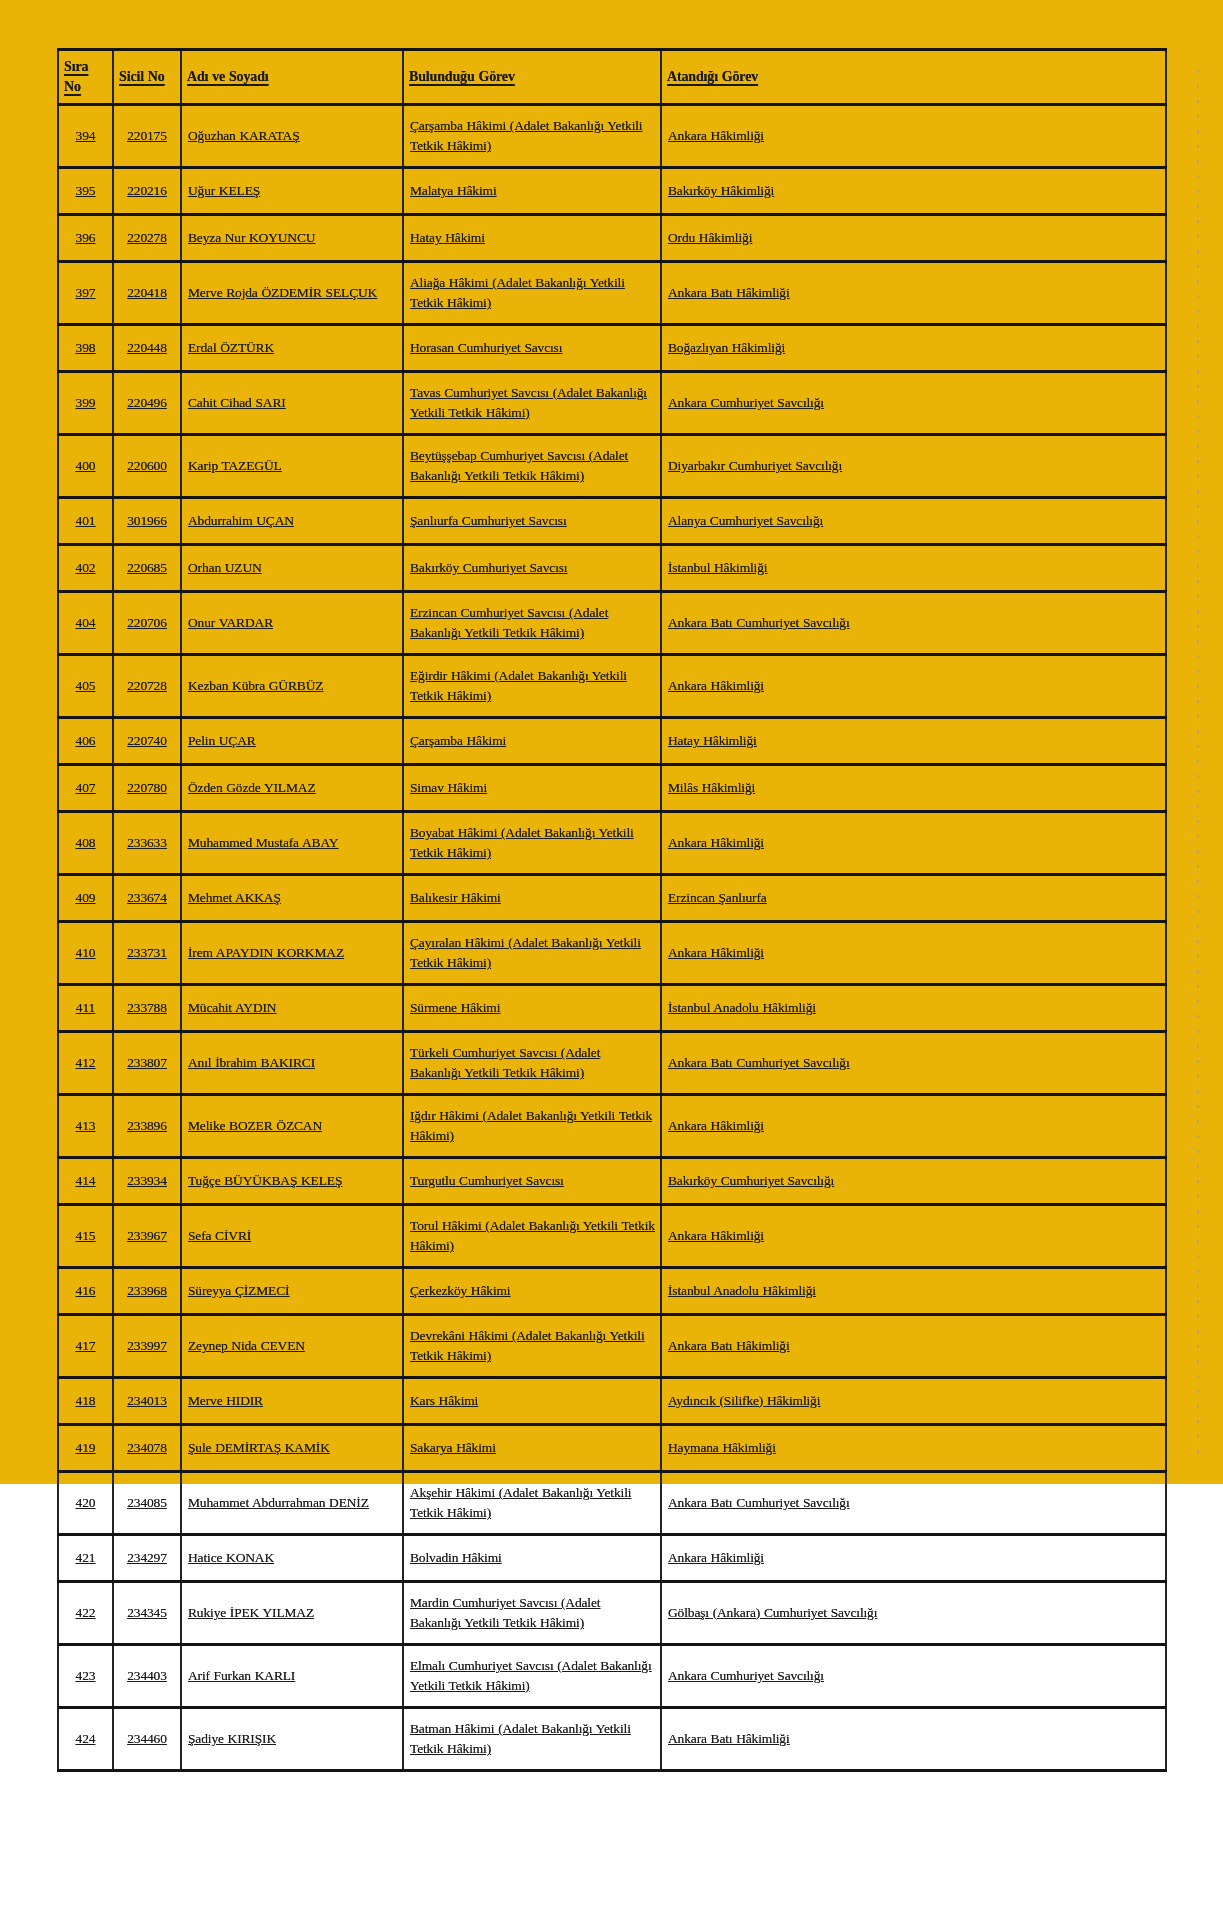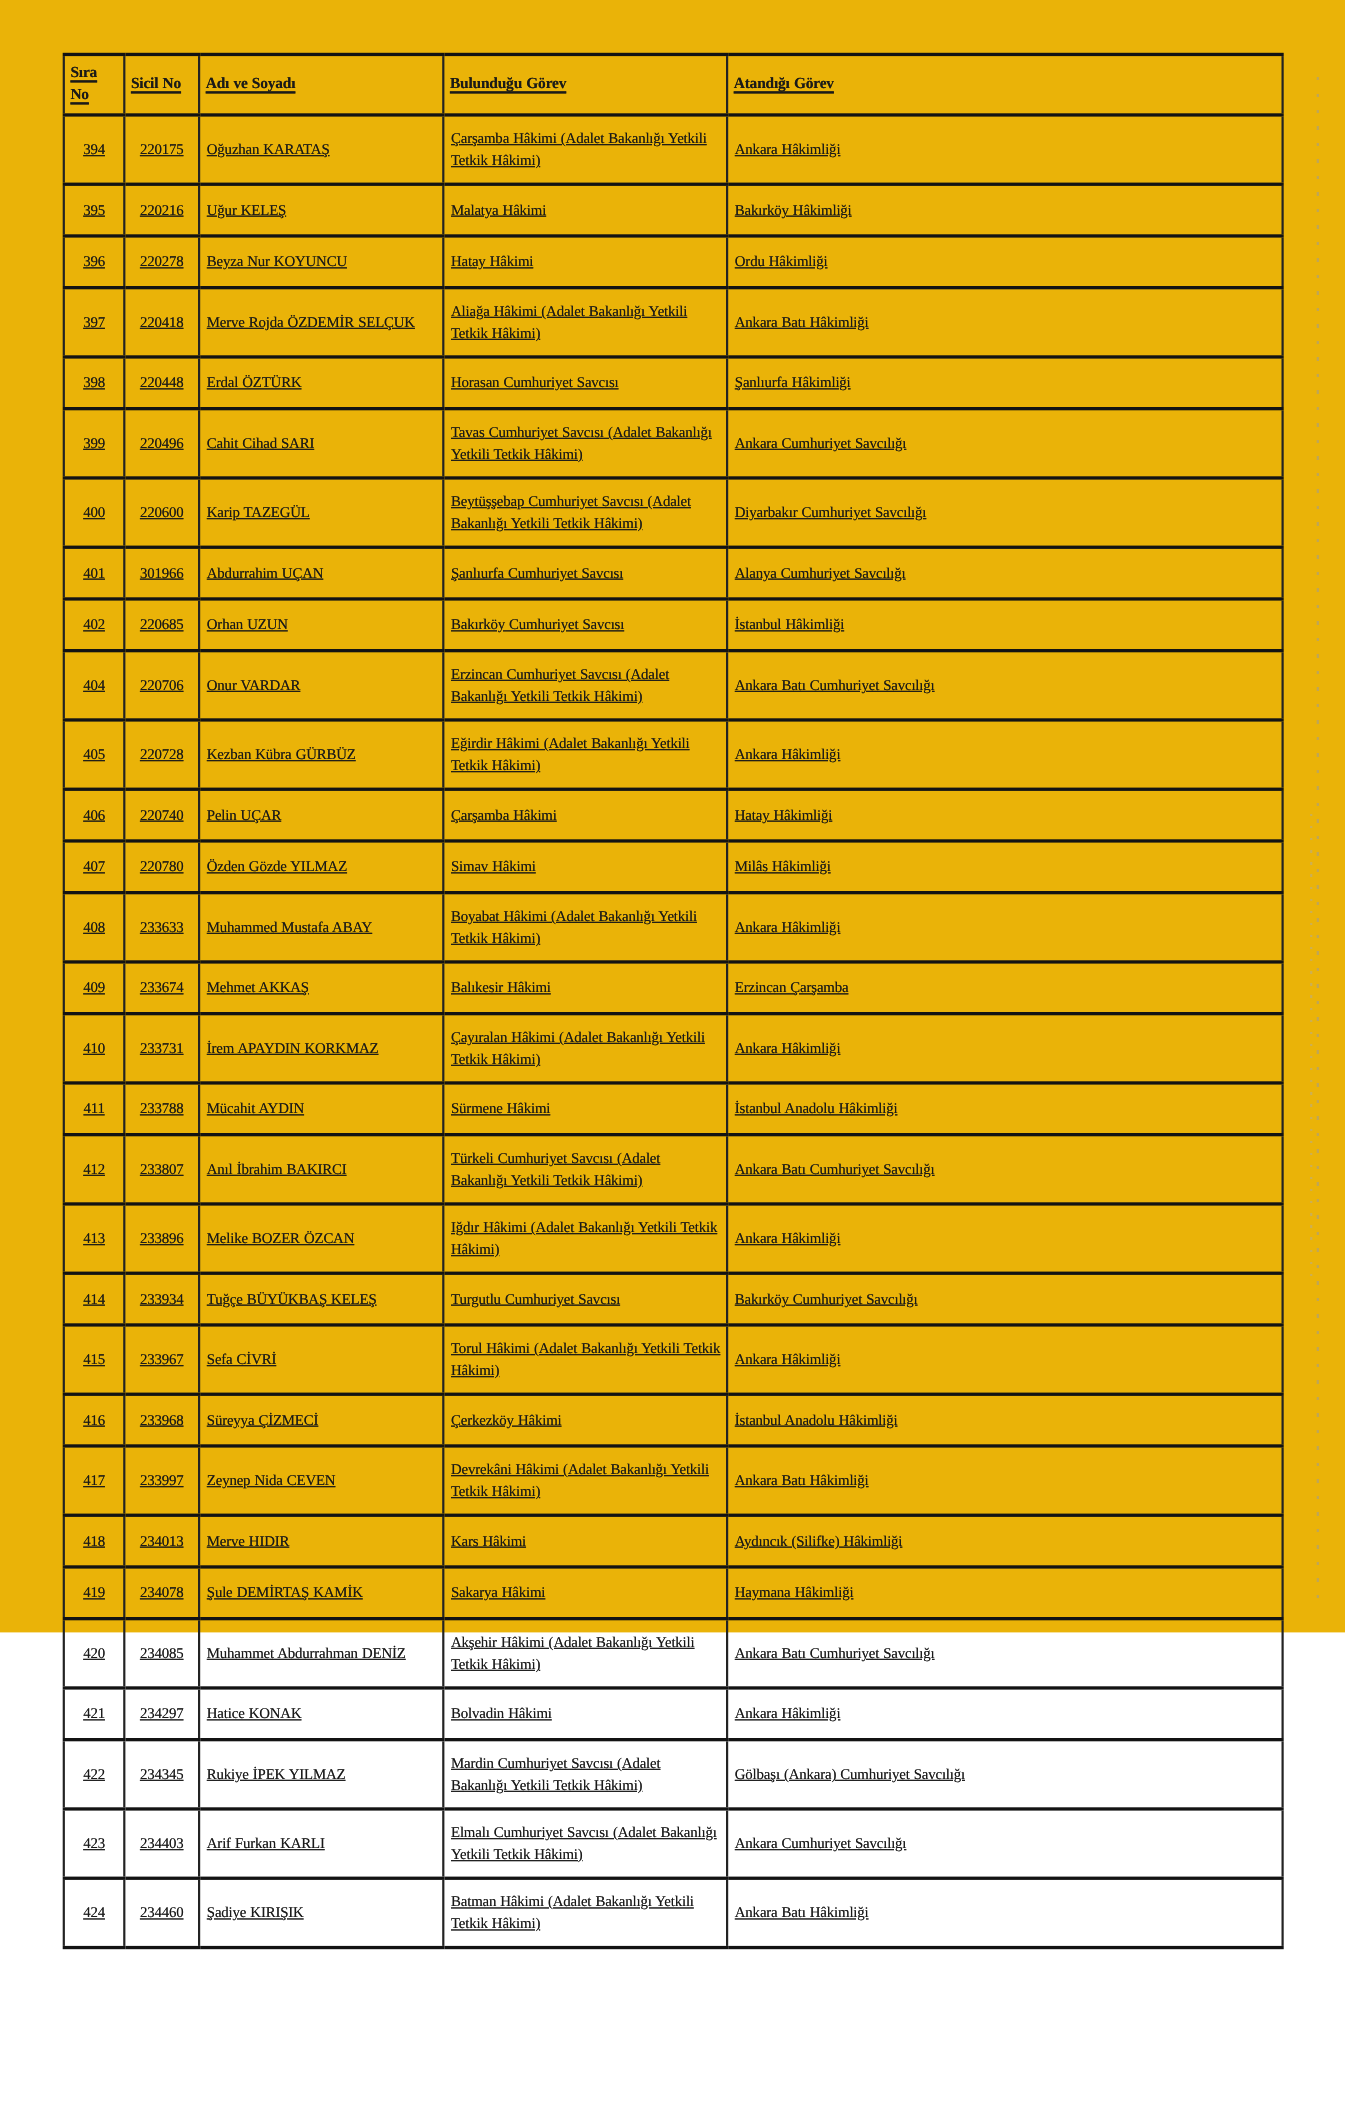--- a/index.html
+++ b/index.html
@@ -133,7 +133,7 @@
     <td class="num">220448</td>
     <td class="txt">Erdal ÖZTÜRK</td>
     <td class="txt">Horasan Cumhuriyet Savcısı</td>
-    <td class="txt">Şanlıurfa Hâkimliği</td>
+    <td class="txt">Boğazlıyan Hâkimliği</td>
   </tr>
         <tr>
     <td class="num">399</td>

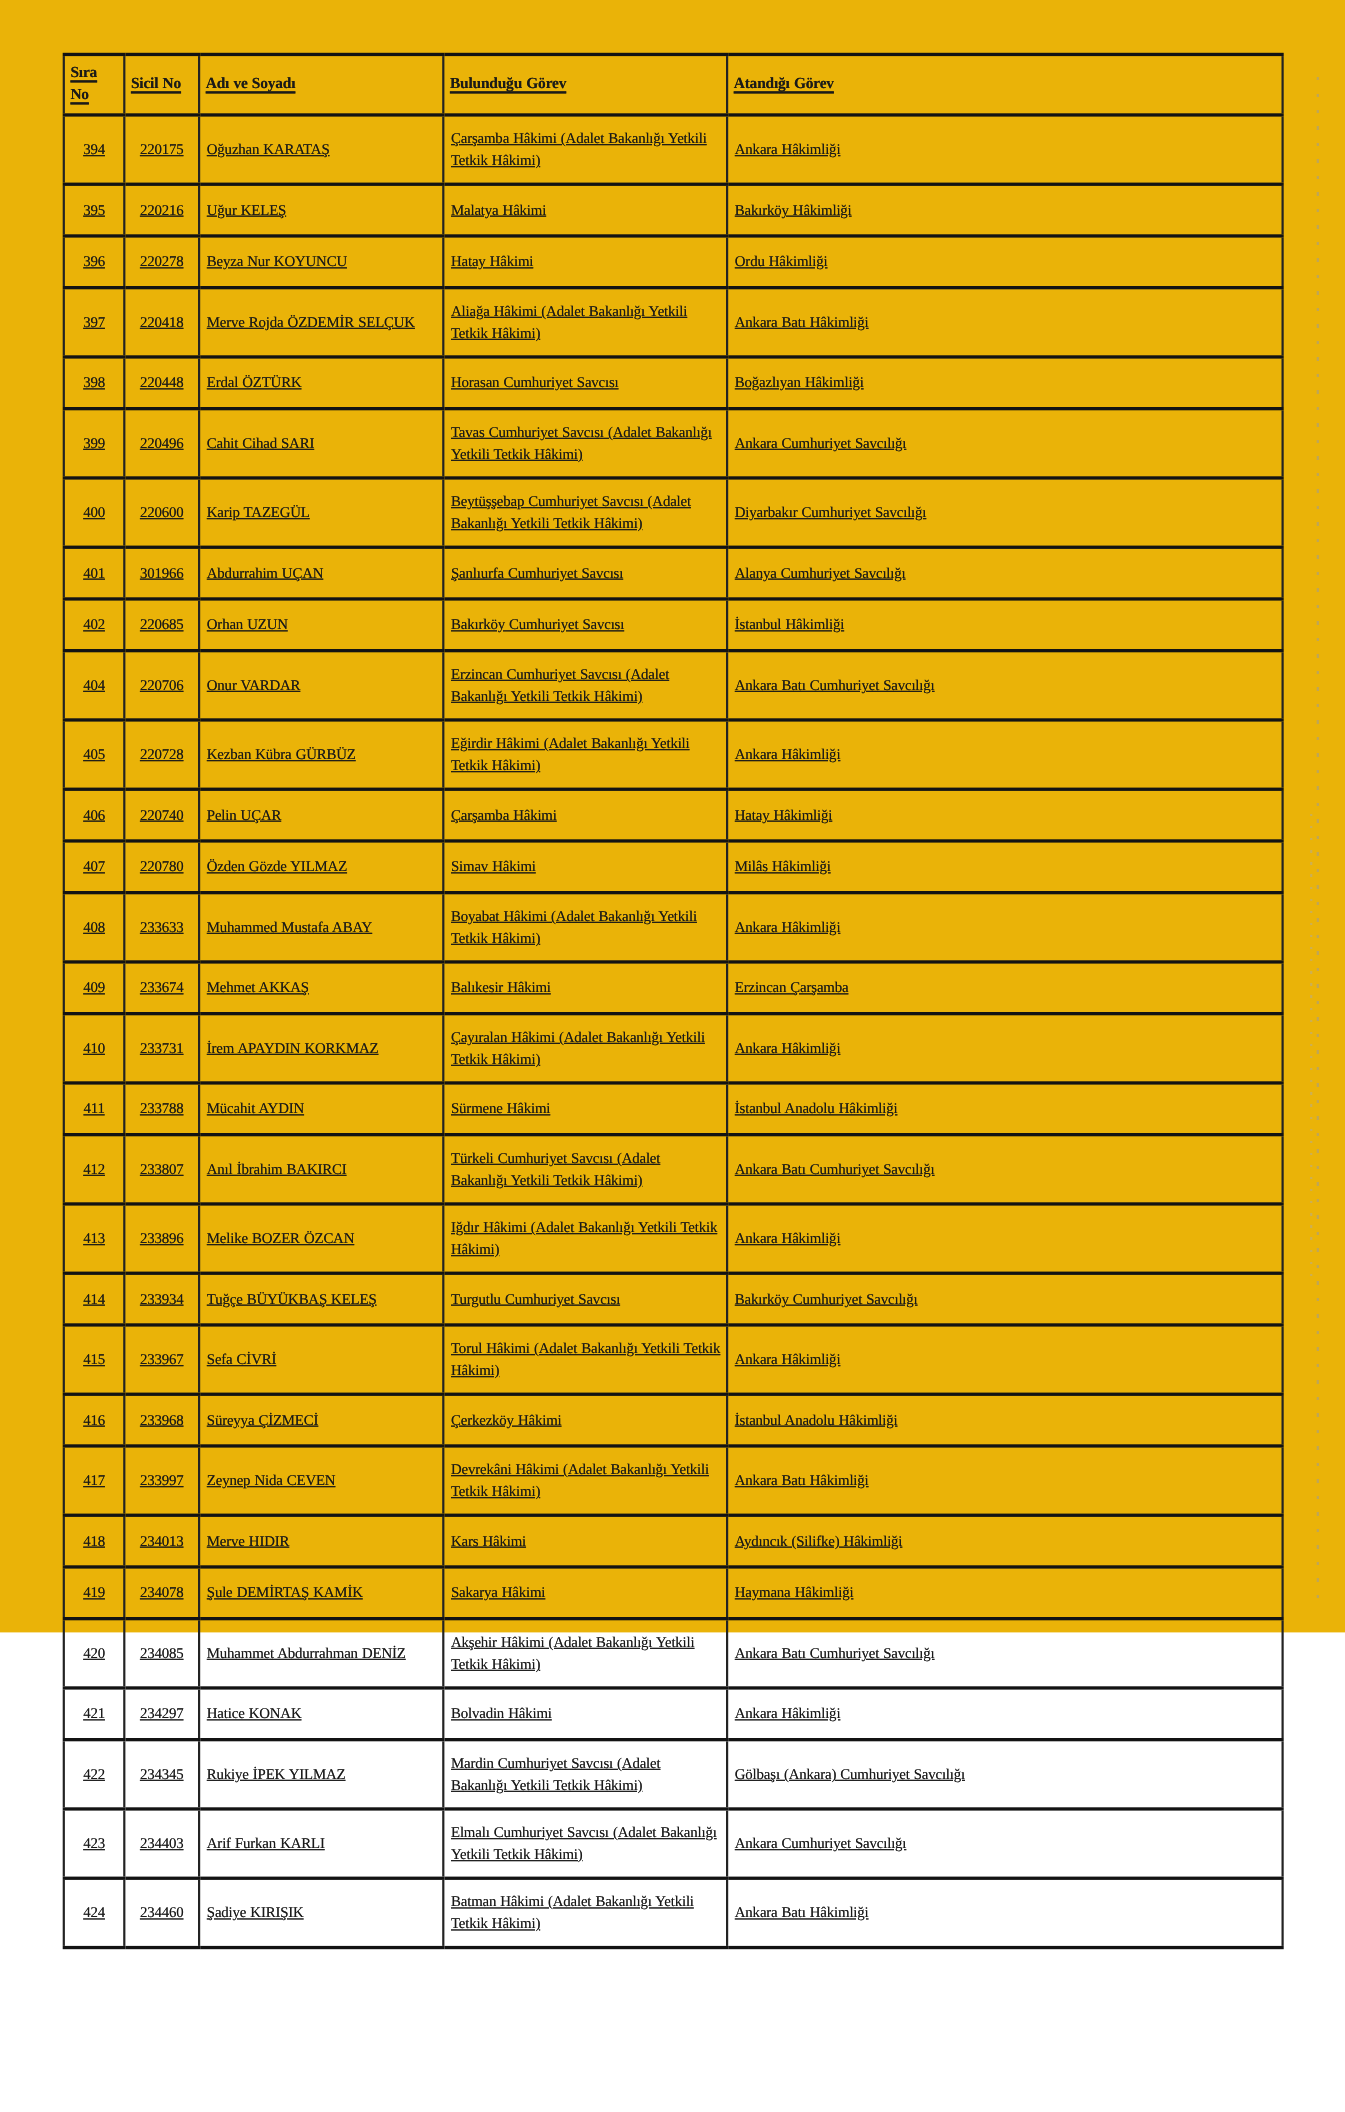--- a/index.html
+++ b/index.html
@@ -203,7 +203,7 @@
     <td class="num">233674</td>
     <td class="txt">Mehmet AKKAŞ</td>
     <td class="txt">Balıkesir Hâkimi</td>
-    <td class="txt">Erzincan Çarşamba</td>
+    <td class="txt">Erzincan Şanlıurfa</td>
   </tr>
         <tr>
     <td class="num">410</td>

